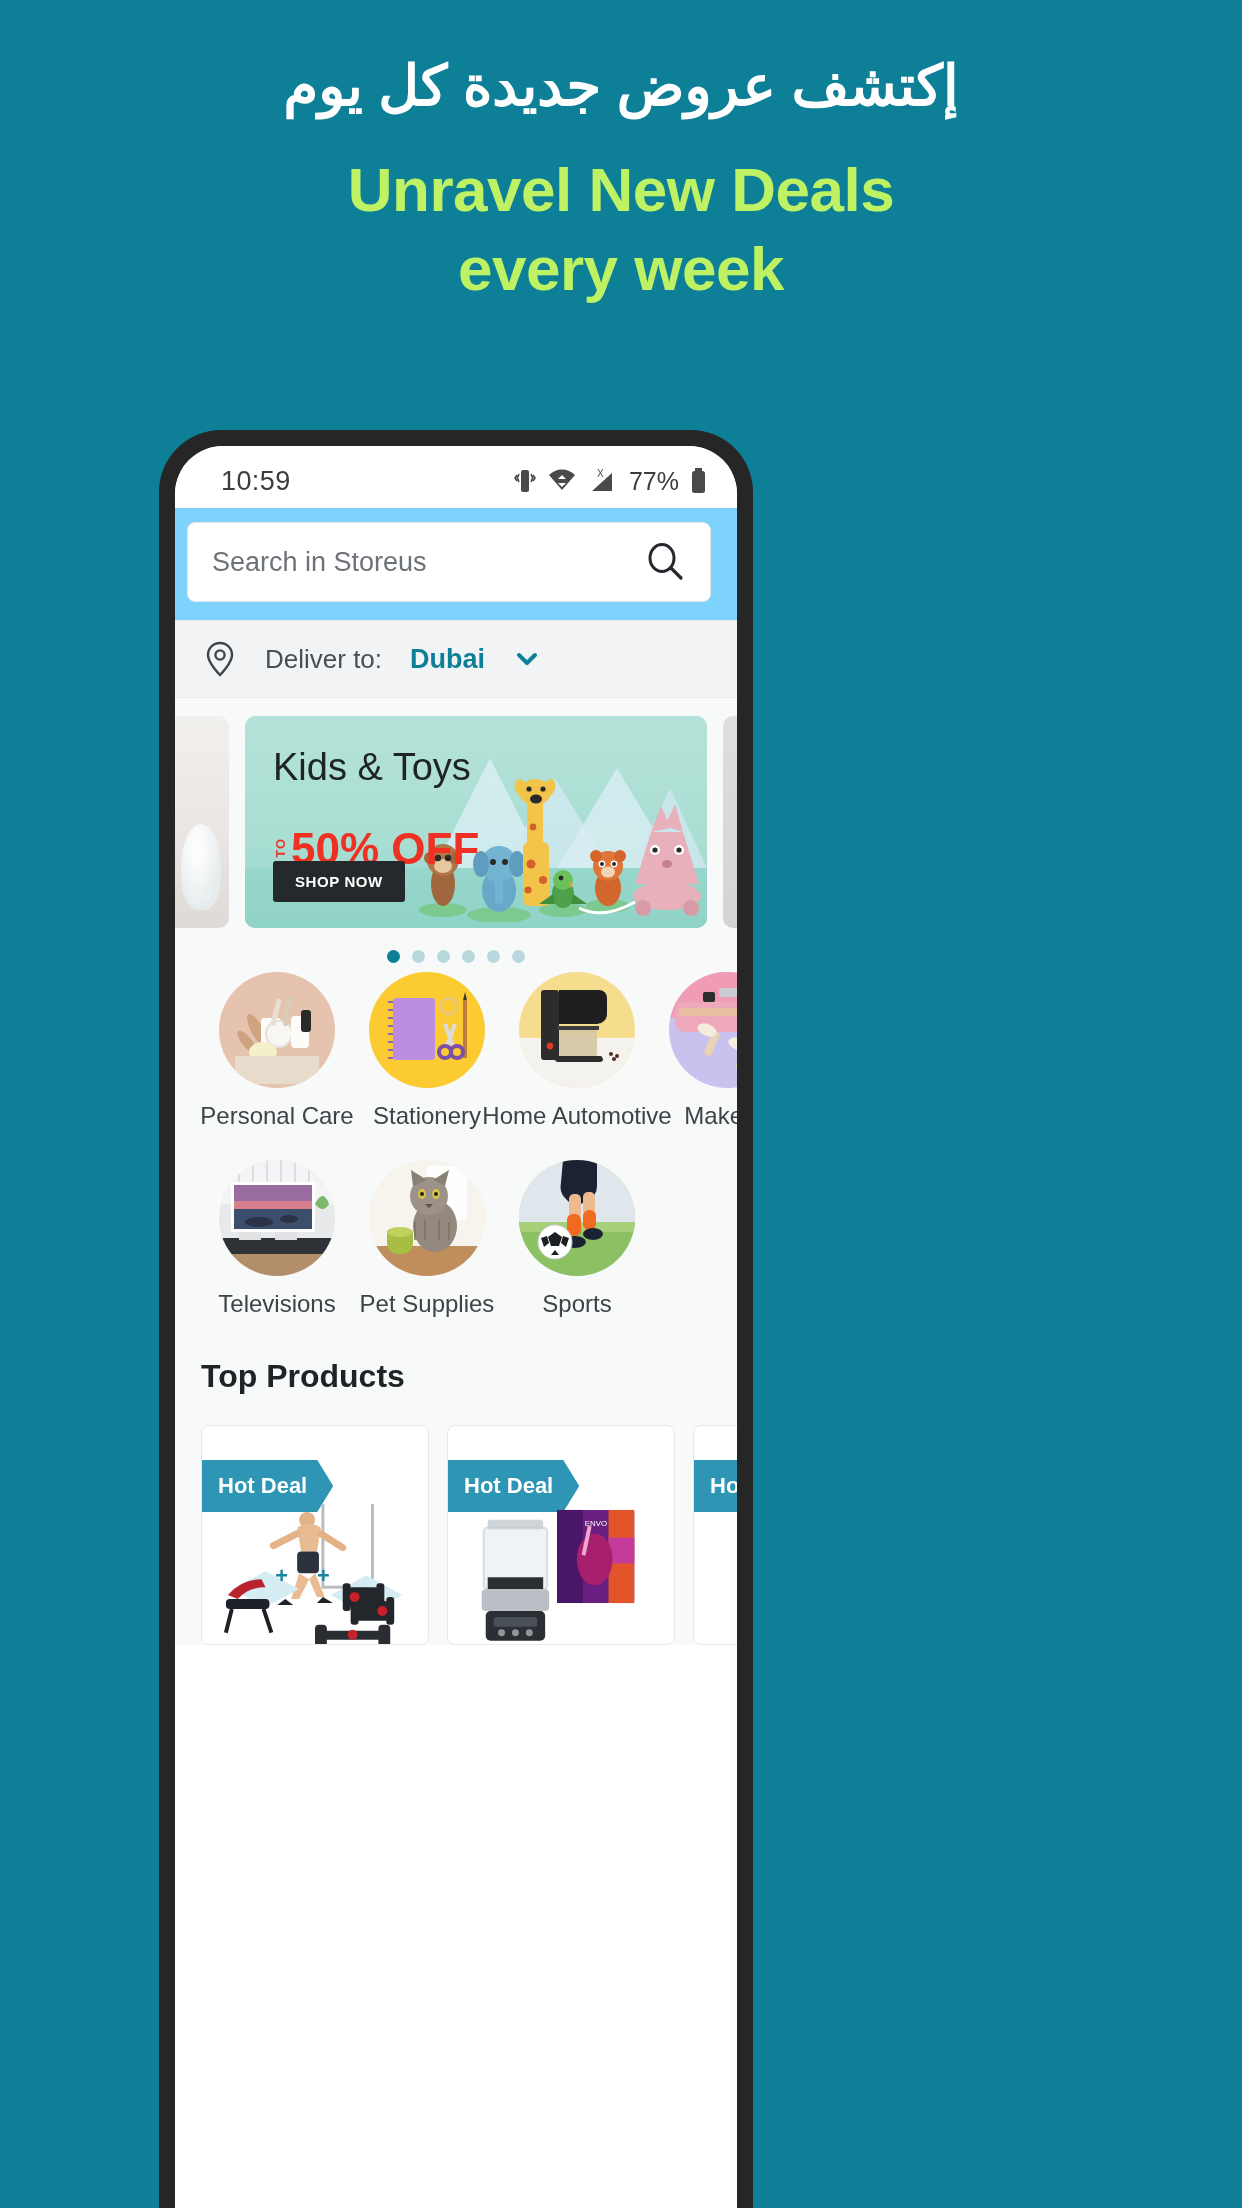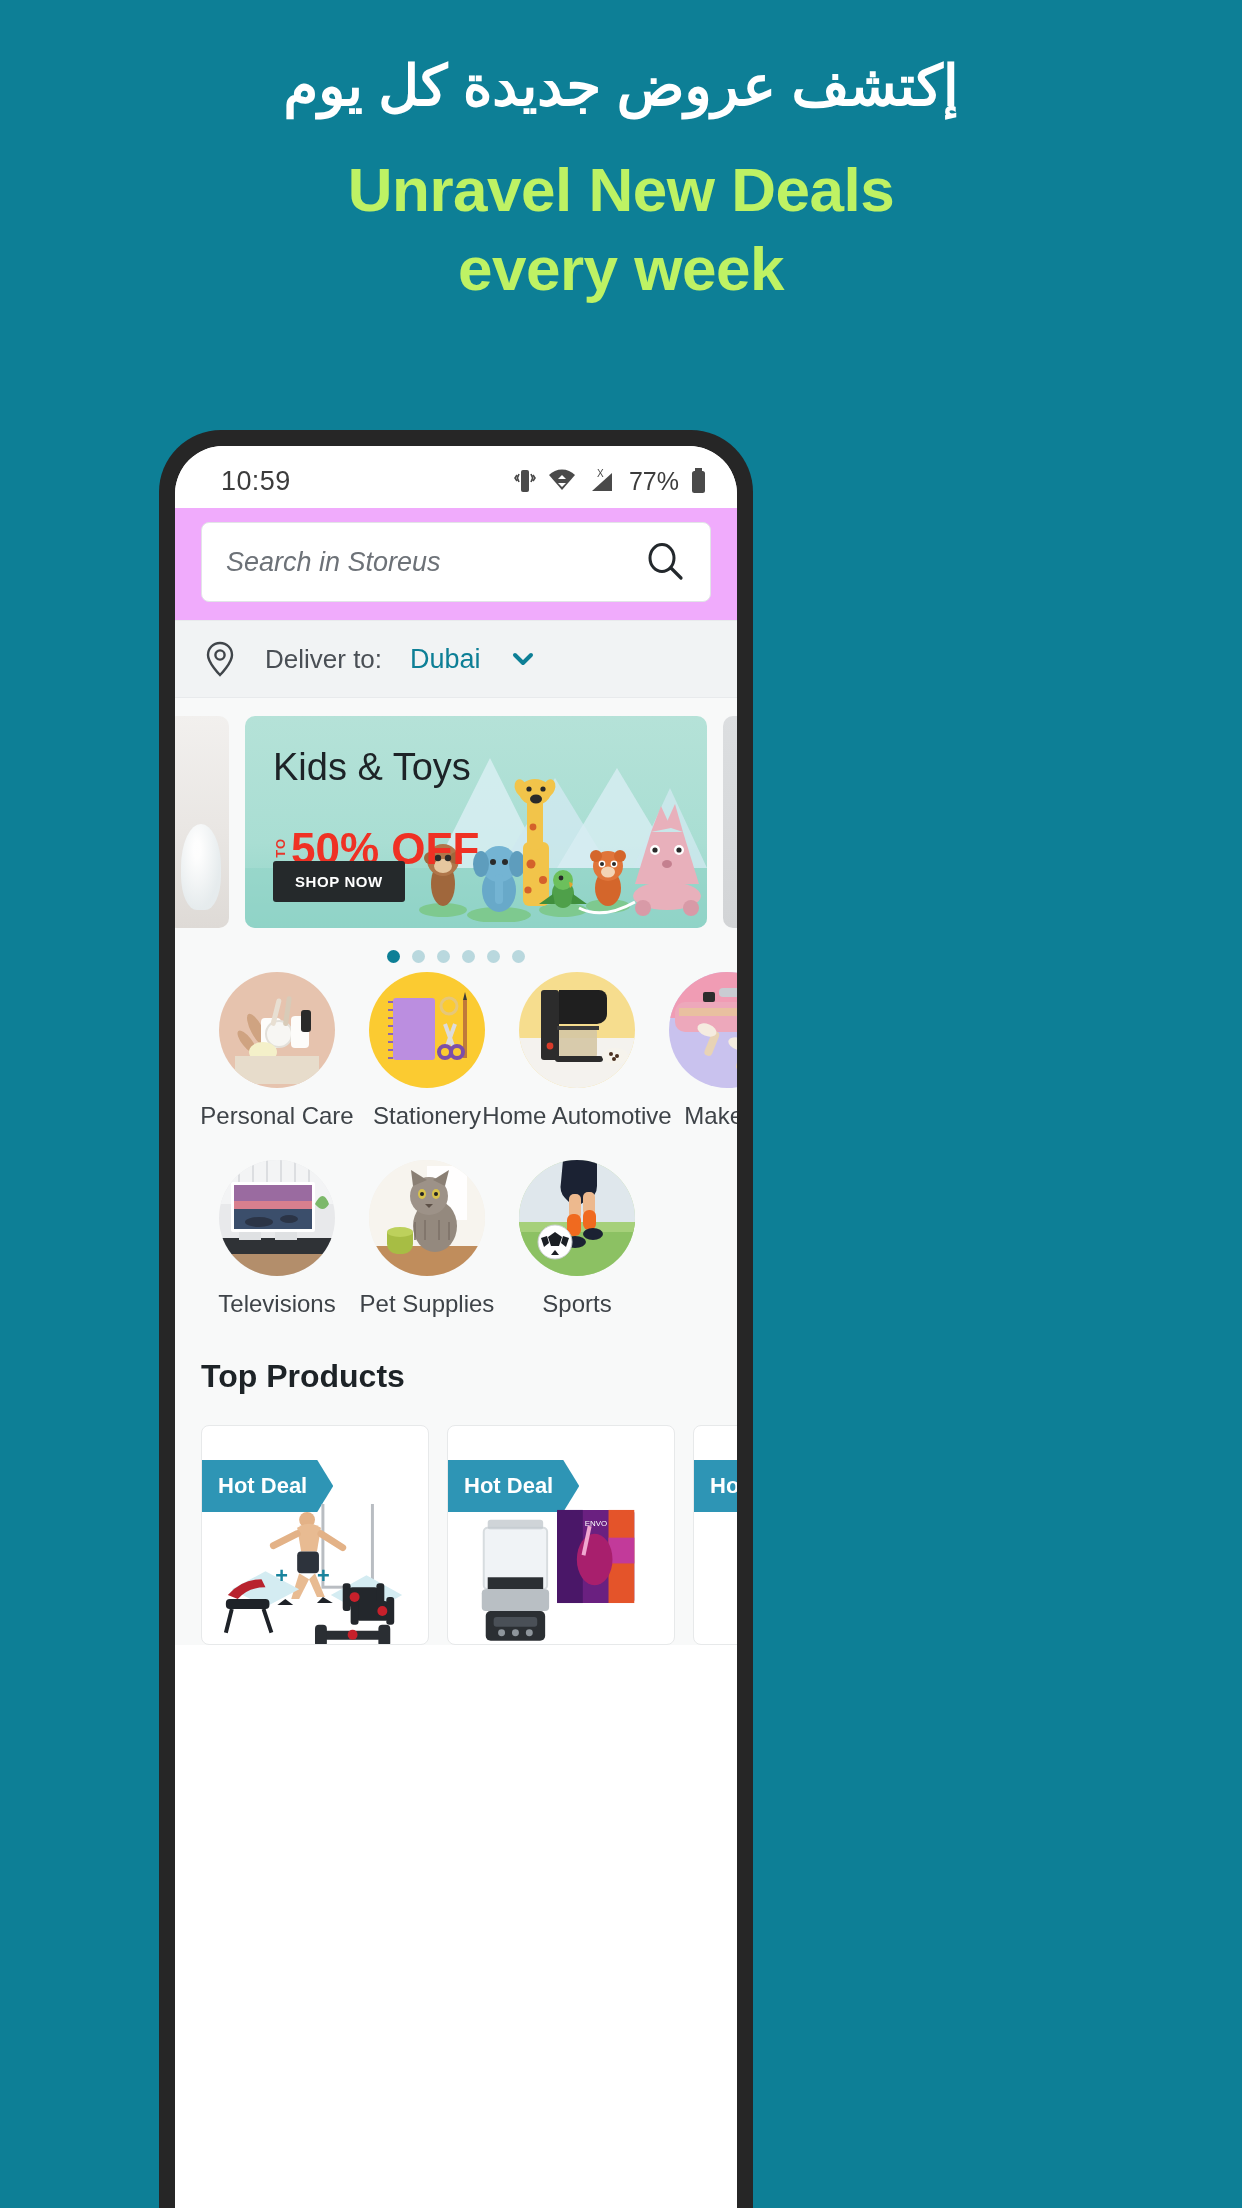--- a/index.html
+++ b/index.html
@@ -51,7 +51,7 @@
   .status-batt { font-size: 25px; color: #3c3c3c; margin-left: 2px; }
 
   
-  .search-wrap { padding: 14px 26px 18px 26px; background:#f0abfc;font-style:italic; }
+  .search-wrap { padding: 14px 26px 18px 12px; background:#7dd3fc; }
   .search-box {
     height: 80px; border: 1.5px solid #e2e4e7; border-radius: 8px;
     display: flex; align-items: center; justify-content: space-between;

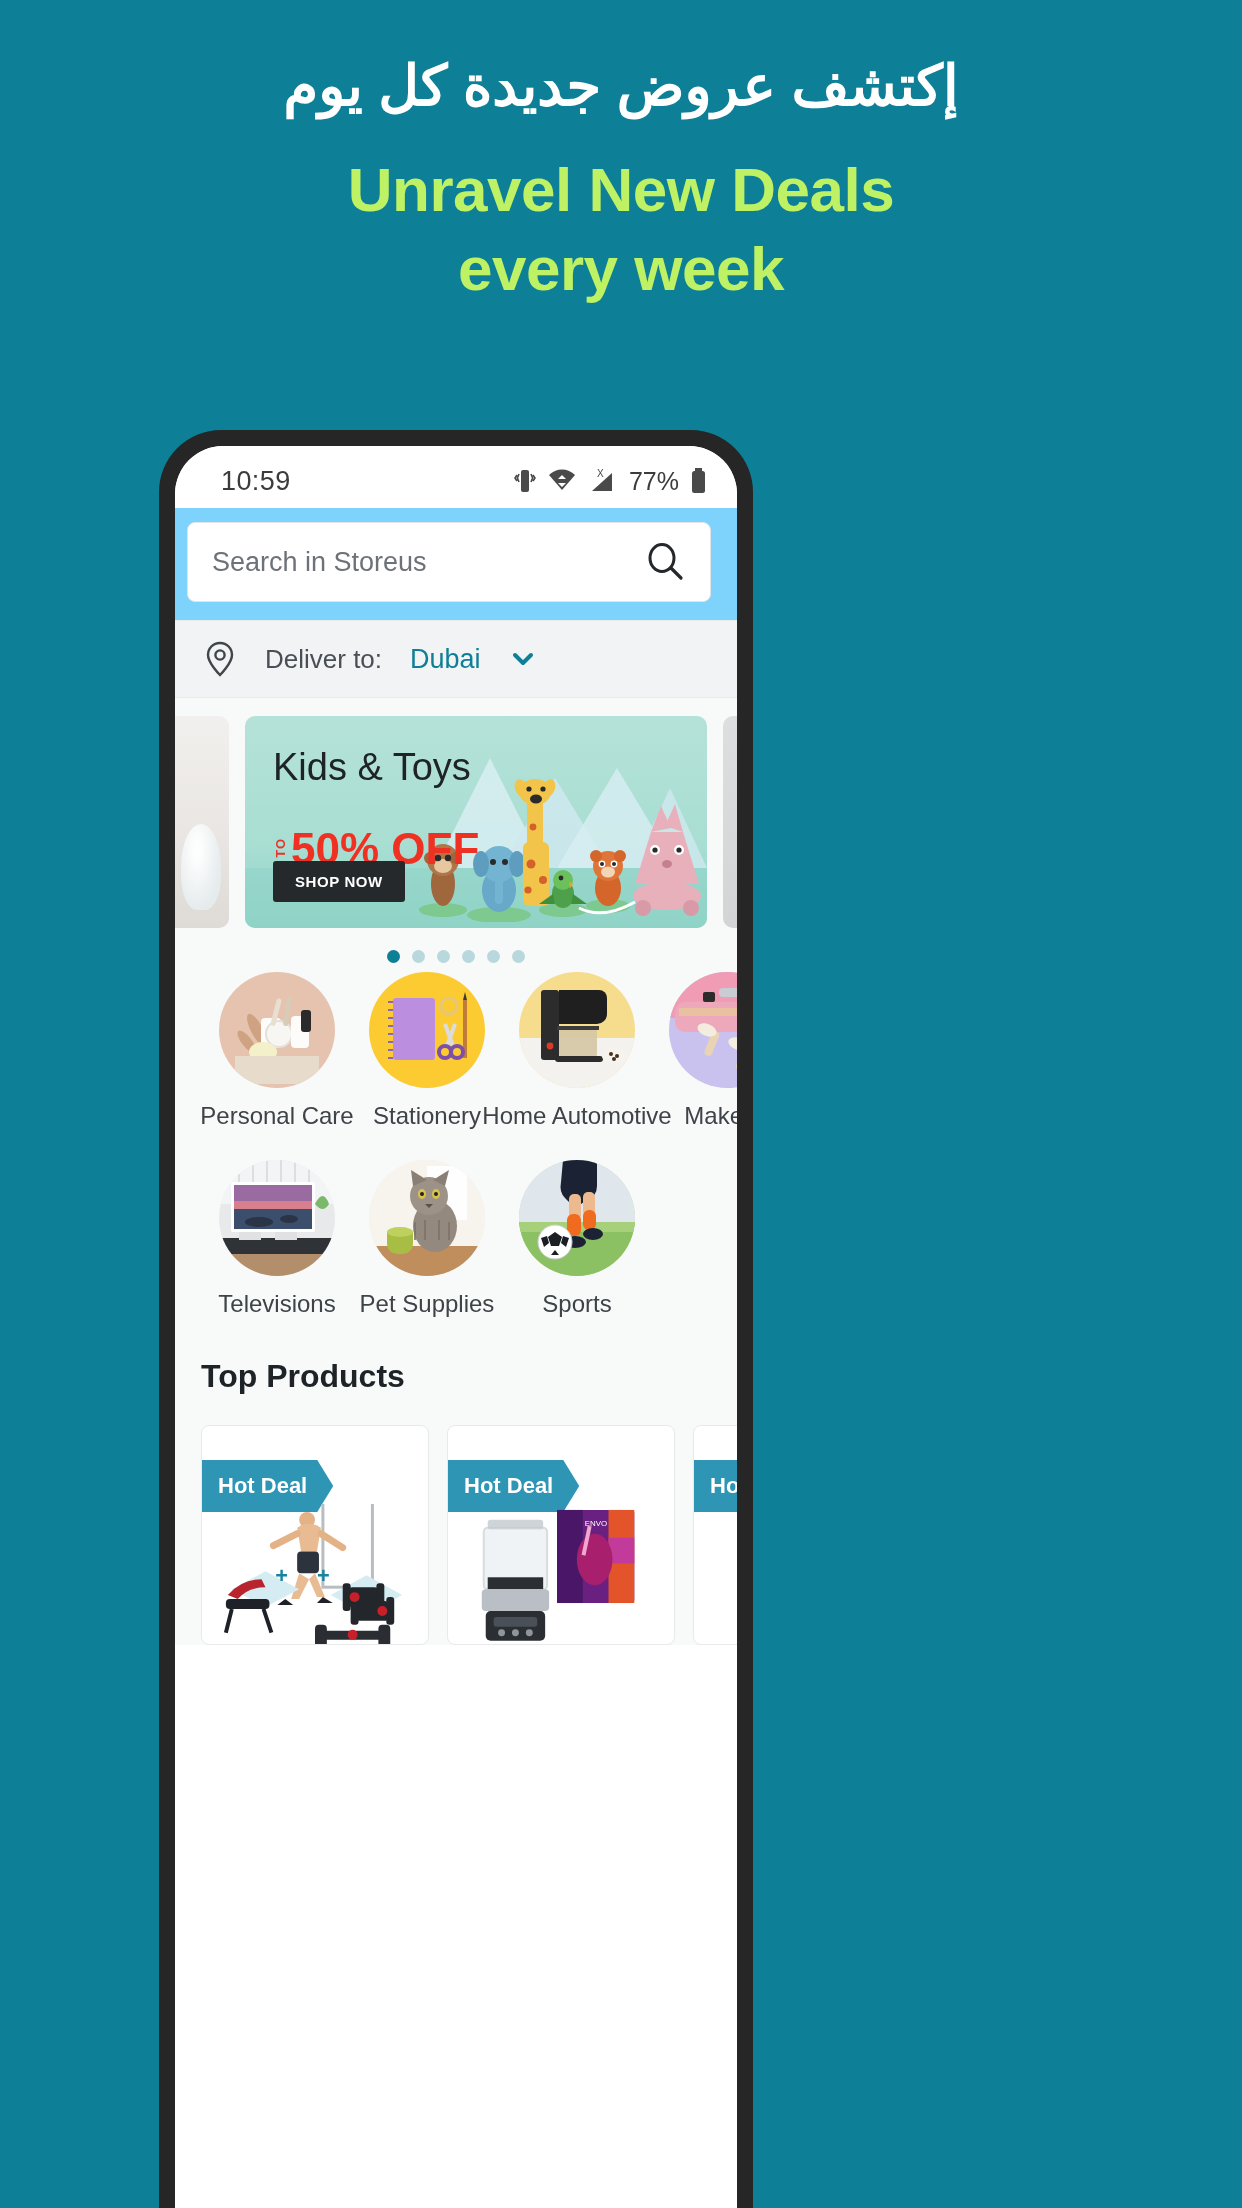--- a/index.html
+++ b/index.html
@@ -67,7 +67,7 @@
     padding: 0 28px;
   }
   .deliver-label { font-size: 26px; color: #4a4f55; }
-  .deliver-city { font-size: 27px; color: #0d7f96; font-weight: normal; }
+  .deliver-city { font-size: 27px; color: #0d7f96; font-weight: bold; }
 
   
   .carousel-area { background: #f8f9f9; padding: 18px 0 0 0; position: relative; height: 268px; }

